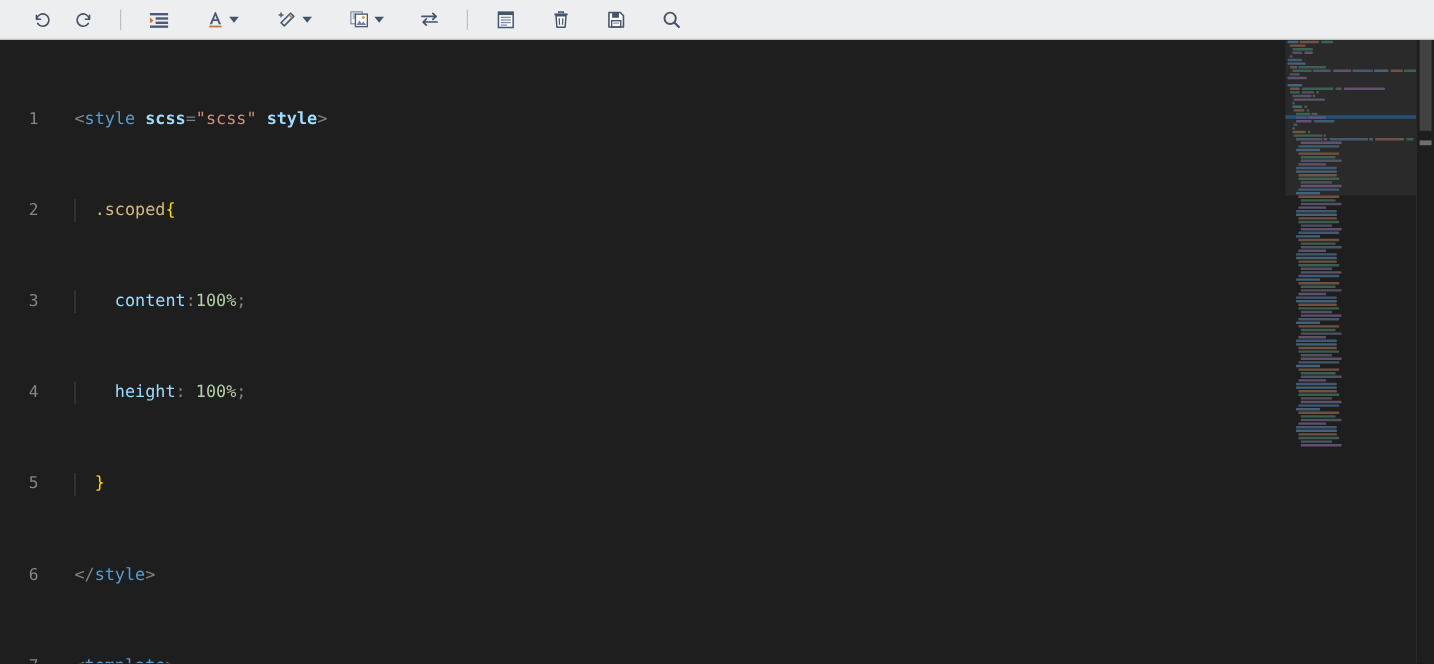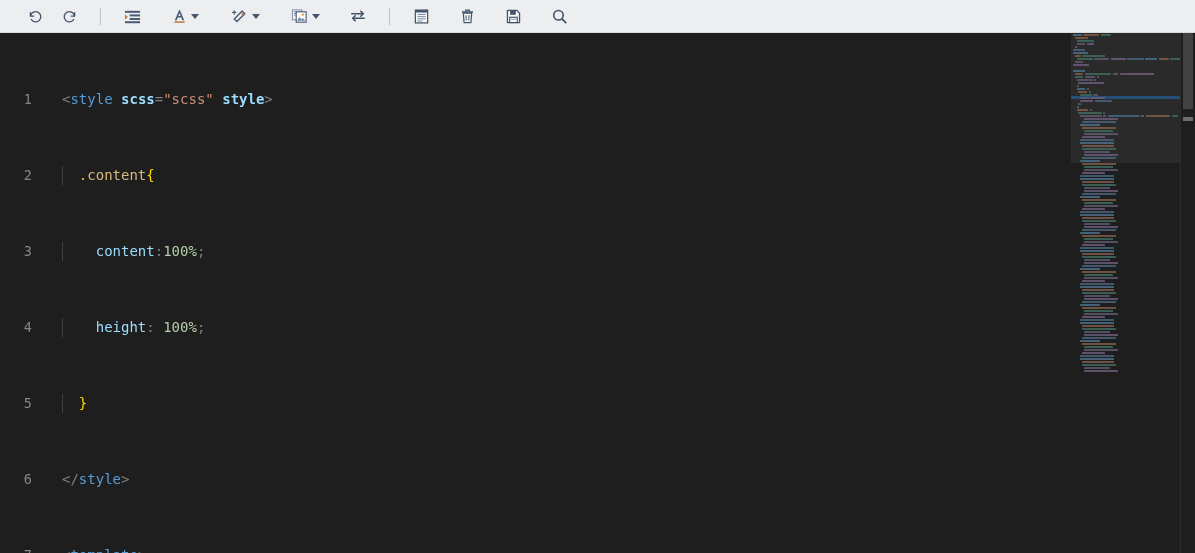--- a/index.html
+++ b/index.html
@@ -304,7 +304,7 @@
 
       <div class="line">
         <div class="ln">2</div>
-        <div class="code-cell"><span class="ig" style="left:18px"></span>  <span class="t-sel">.content</span><span class="t-brace">{</span></div>
+        <div class="code-cell"><span class="ig" style="left:18px"></span>  <span class="t-sel">.scoped</span><span class="t-brace">{</span></div>
       </div>
 
       <div class="line">

